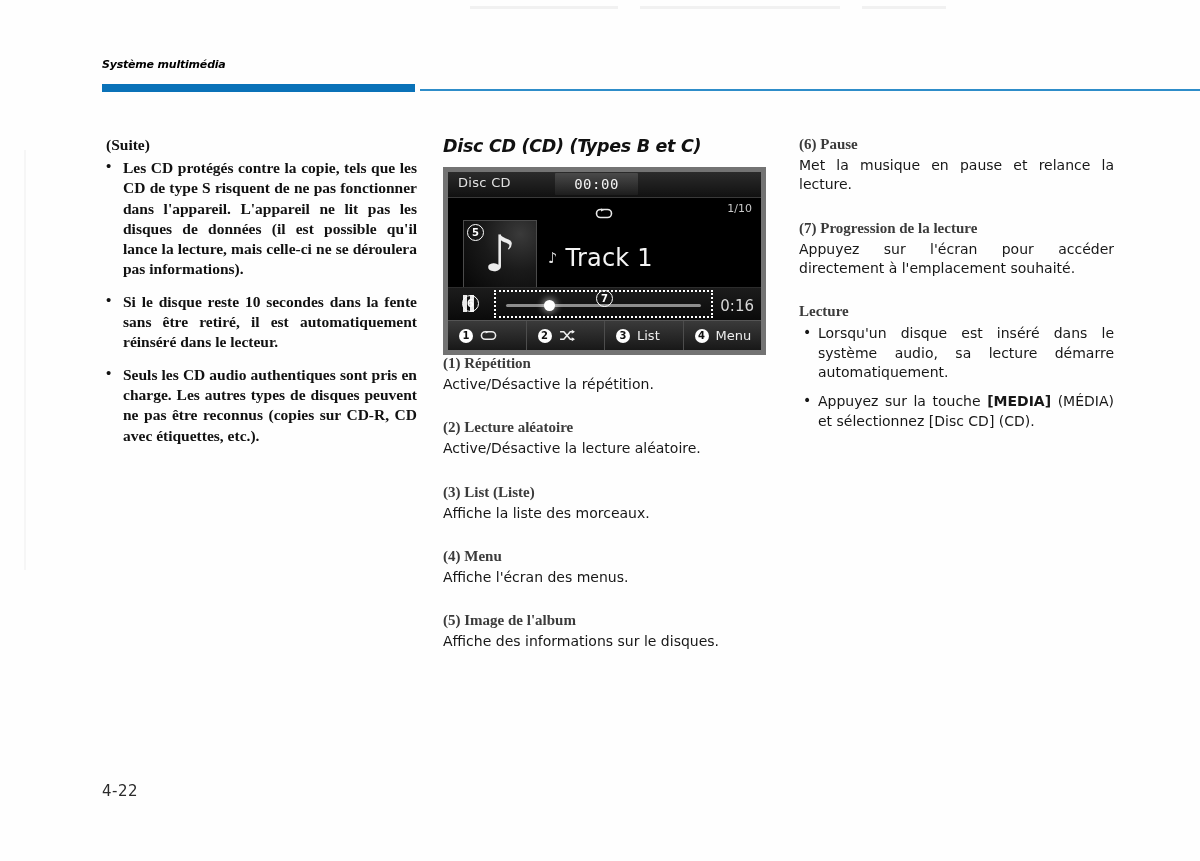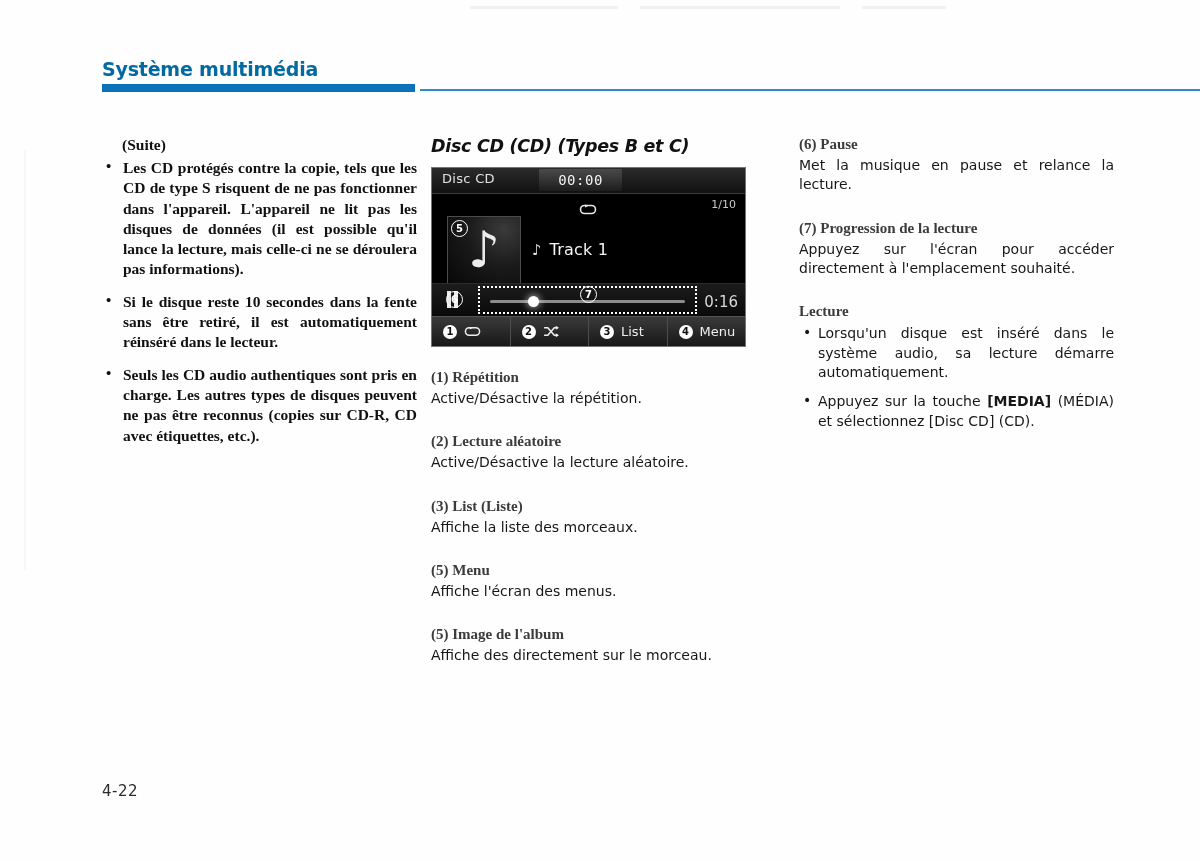--- a/index.html
+++ b/index.html
@@ -54,9 +54,10 @@
     left: 0;
     top: 0;
     font-family: "DejaVu Sans", sans-serif;
-    font-size: 19px;
-    font-weight: 700;
-    color: #0369a1;
+    font-size: 11px;
+    font-style: italic;
+    font-weight: 700;
+    color: #000000;
     letter-spacing: -0.2px;
     white-space: nowrap;
   }

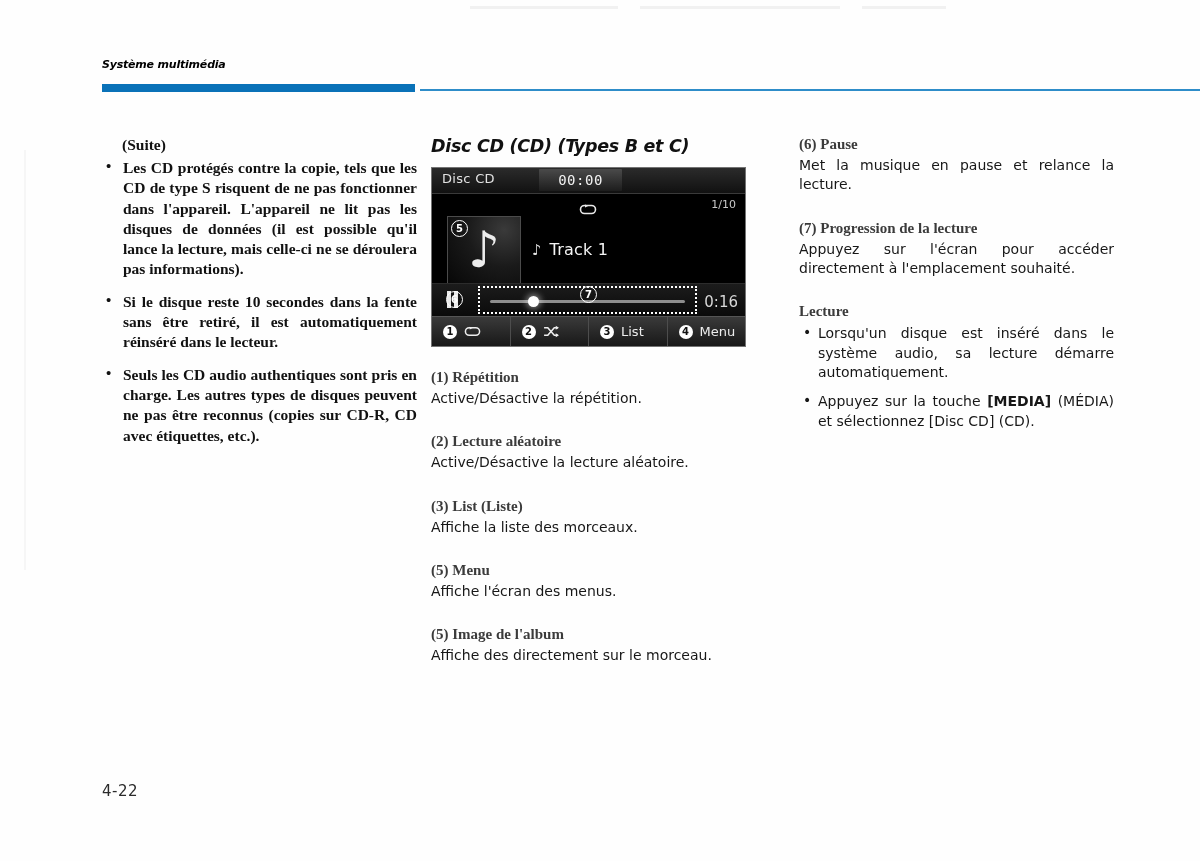--- a/index.html
+++ b/index.html
@@ -93,7 +93,7 @@
     font-weight: 700;
     font-size: 15.5px;
     color: #111;
-    margin: 0 0 4px 20px;
+    margin: 0 0 4px 4px;
   }
   ul.bullets {
     list-style: none;

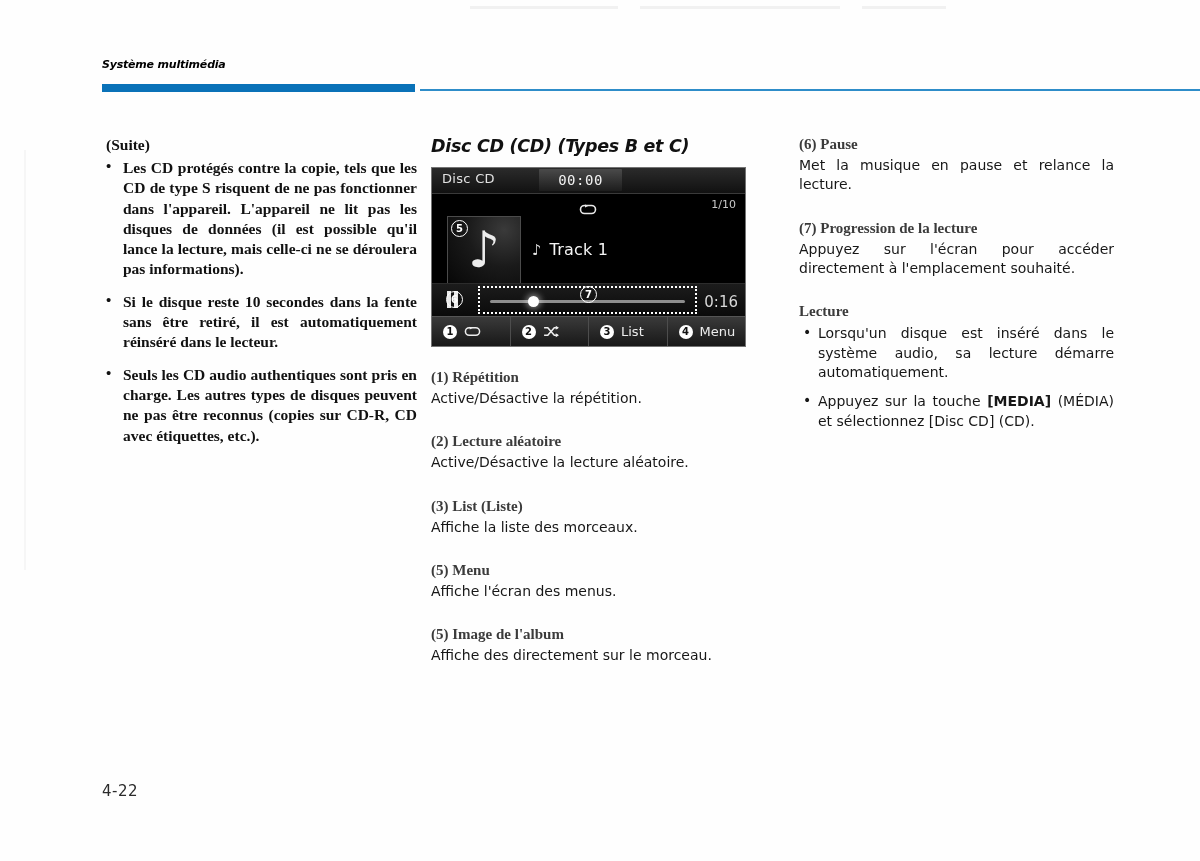--- a/index.html
+++ b/index.html
@@ -84,7 +84,7 @@
     top: 136px;
   }
   .col-left  { left: 102px;  width: 315px; }
-  .col-mid   { left: 431px;  width: 315px; }
+  .col-mid   { left: 443px;  width: 315px; }
   .col-right { left: 784px;  width: 315px; margin-left: 15px; }
 
   

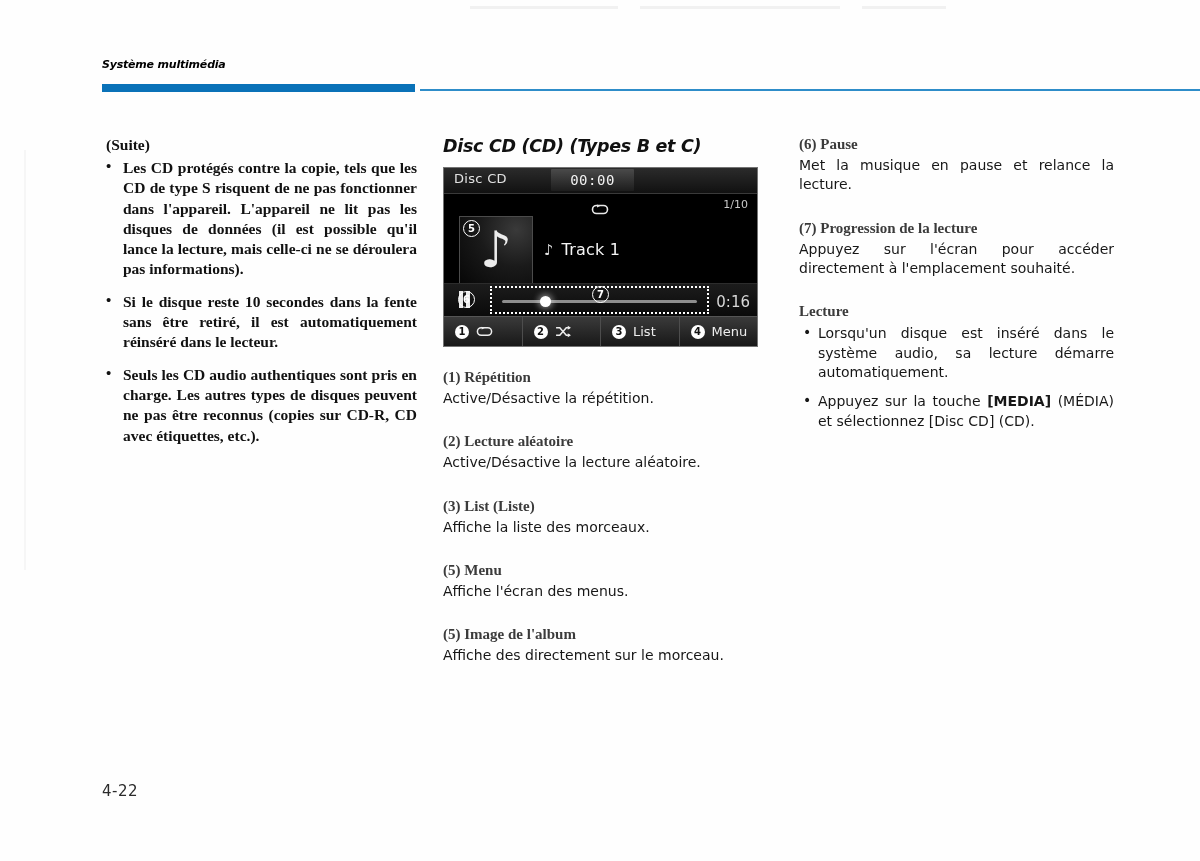--- a/index.html
+++ b/index.html
@@ -188,9 +188,8 @@
     width: 313px;
     height: 178px;
     background: #000;
-    border: 1px solid #737373;
+    border: 5px solid #737373;
     overflow: hidden;
-    margin-bottom: 22px;
   }
 
   .dev-titlebar {

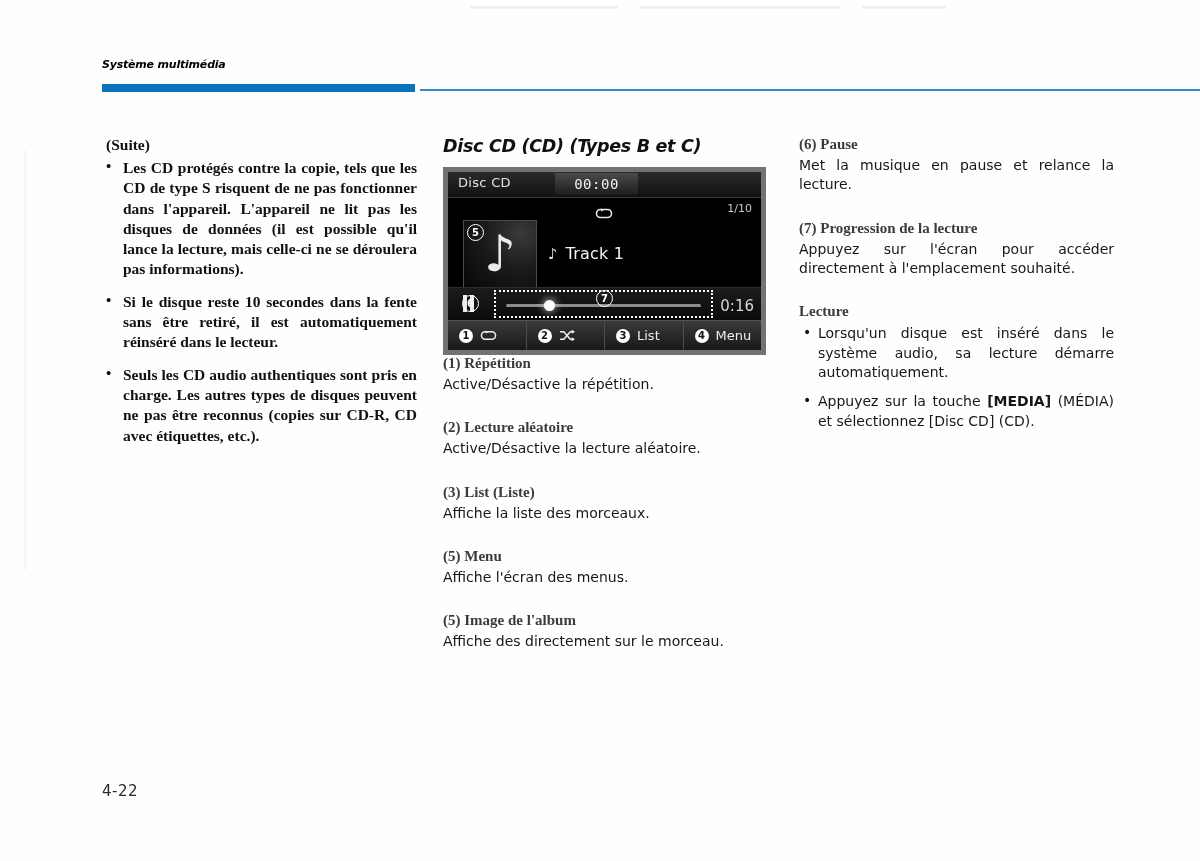--- a/index.html
+++ b/index.html
@@ -285,7 +285,7 @@
   }
   .track-title {
     font-family: "DejaVu Sans", sans-serif;
-    font-size: 16px;
+    font-size: 24px;
     color: #f4f4f4;
     letter-spacing: 0.2px;
   }

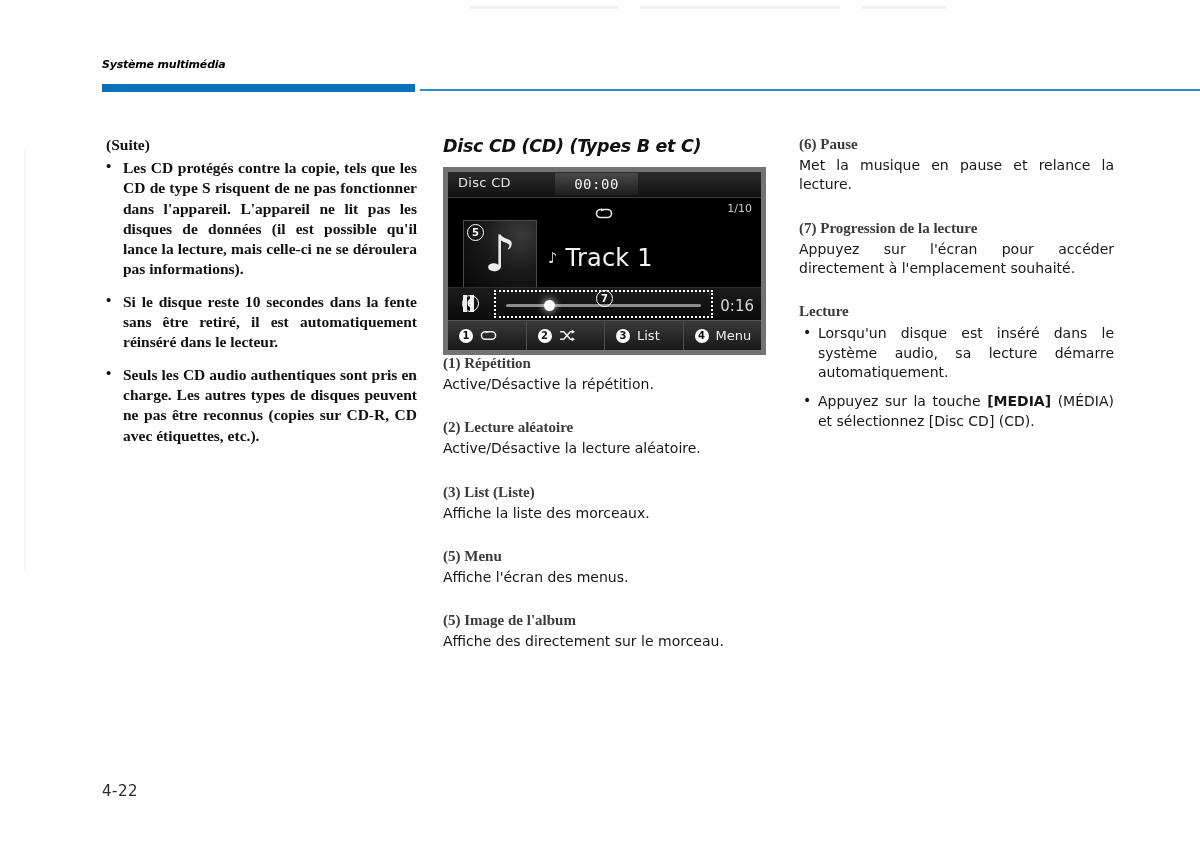--- a/index.html
+++ b/index.html
@@ -542,7 +542,7 @@
       <p class="body">Affiche la liste des morceaux.</p>
     </div>
     <div class="entry">
-      <h3 class="item-title">(5) Menu</h3>
+      <h3 class="item-title">(4) Menu</h3>
       <p class="body">Affiche l'écran des menus.</p>
     </div>
     <div class="entry">

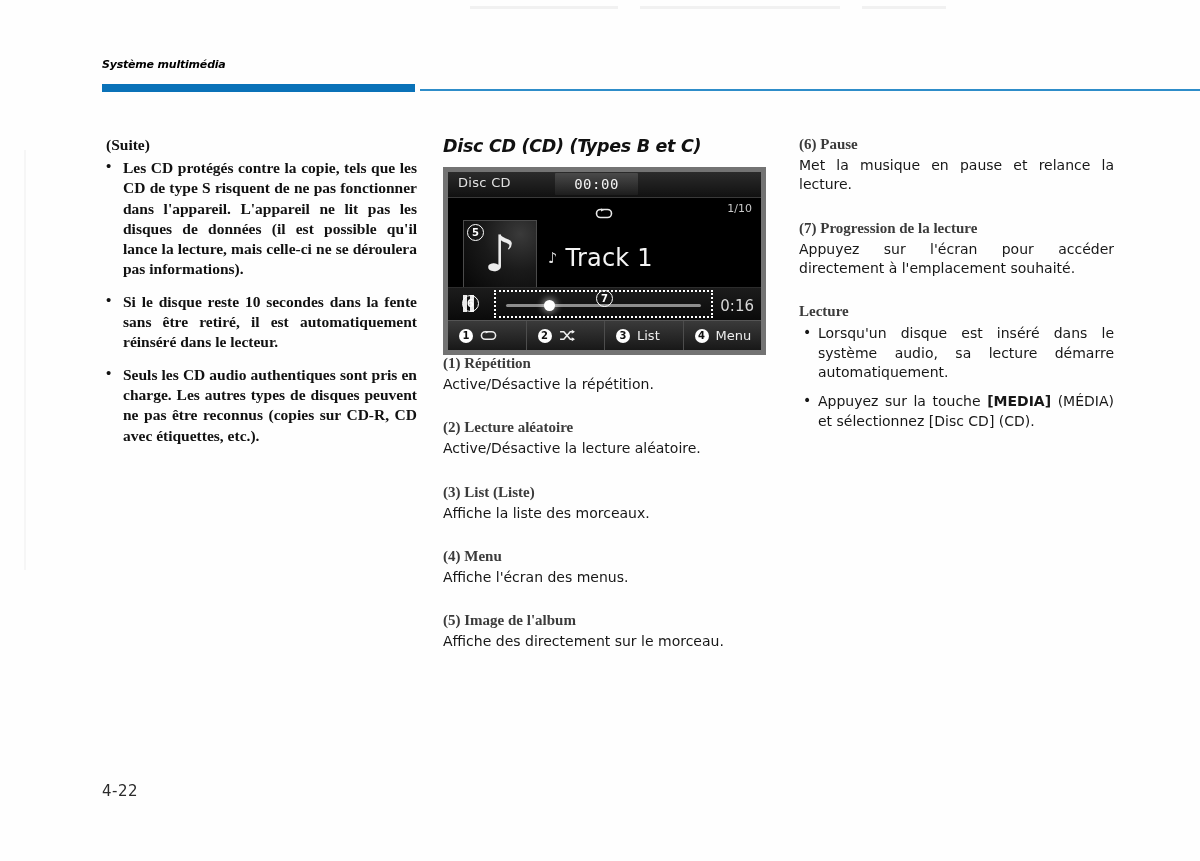--- a/index.html
+++ b/index.html
@@ -547,7 +547,7 @@
     </div>
     <div class="entry">
       <h3 class="item-title">(5) Image de l'album</h3>
-      <p class="body">Affiche des directement sur le morceau.</p>
+      <p class="body">Affiche des informations sur le disques.</p>
     </div>
   </div>
 

